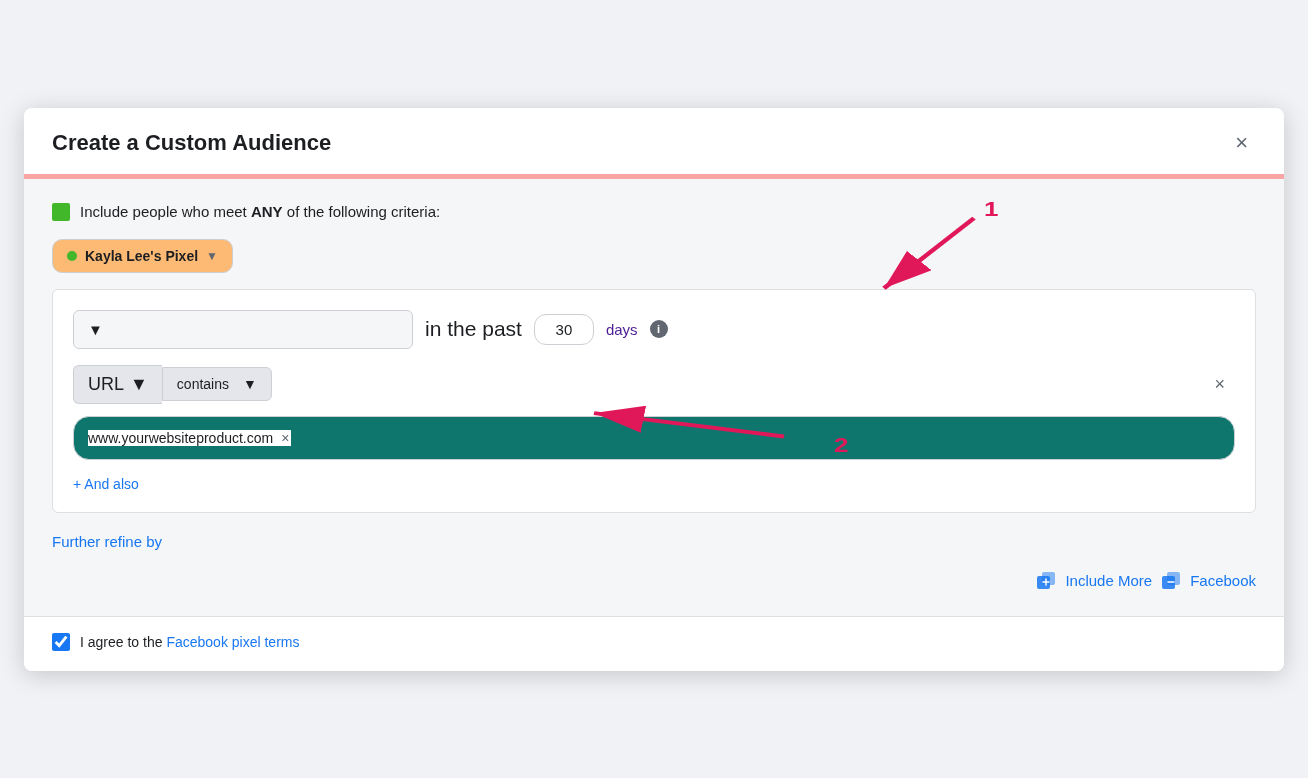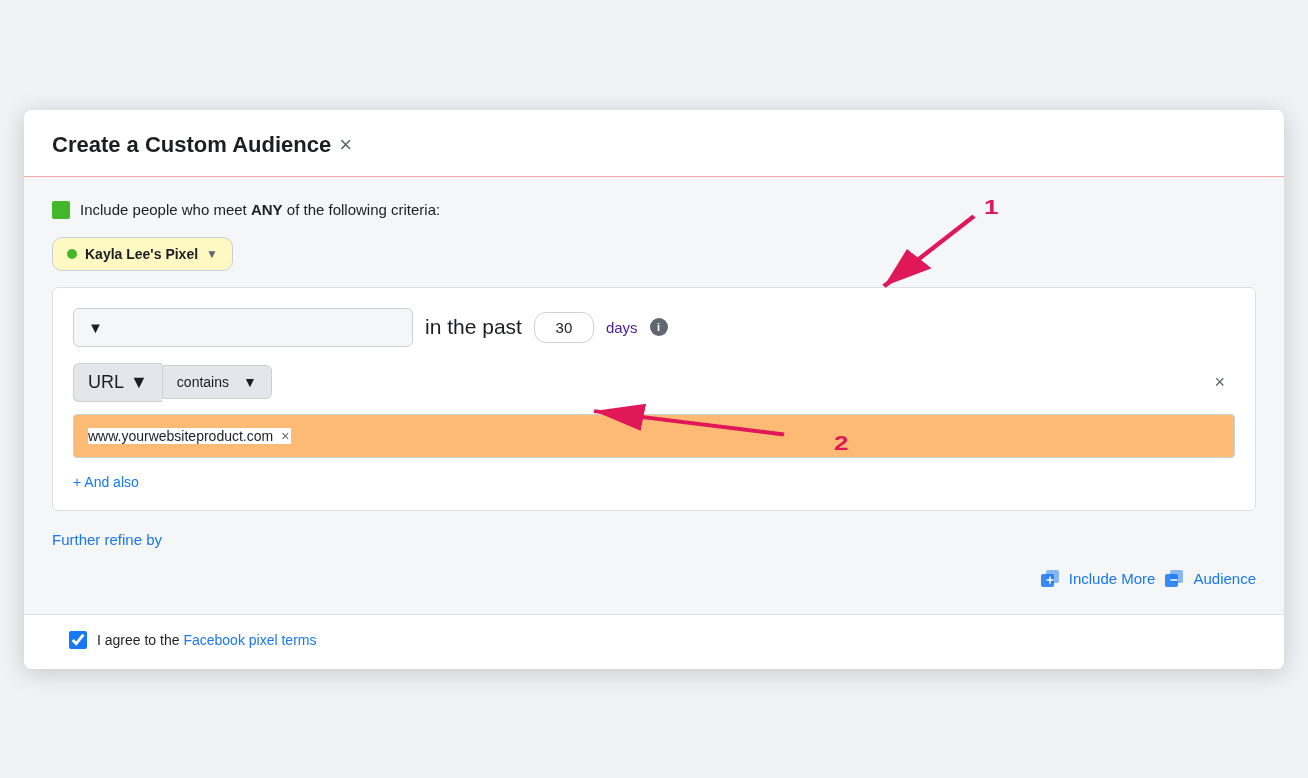--- a/index.html
+++ b/index.html
@@ -27,9 +27,9 @@
     .dialog-header {
       display: flex;
       align-items: center;
-      justify-content: flex-start;
+      justify-content: space-between;
       padding: 20px 28px 16px 28px;
-      border-bottom: 1px solid #fca5a5;
+      border-bottom: 5px solid #fca5a5;
     }
 
     .dialog-title {

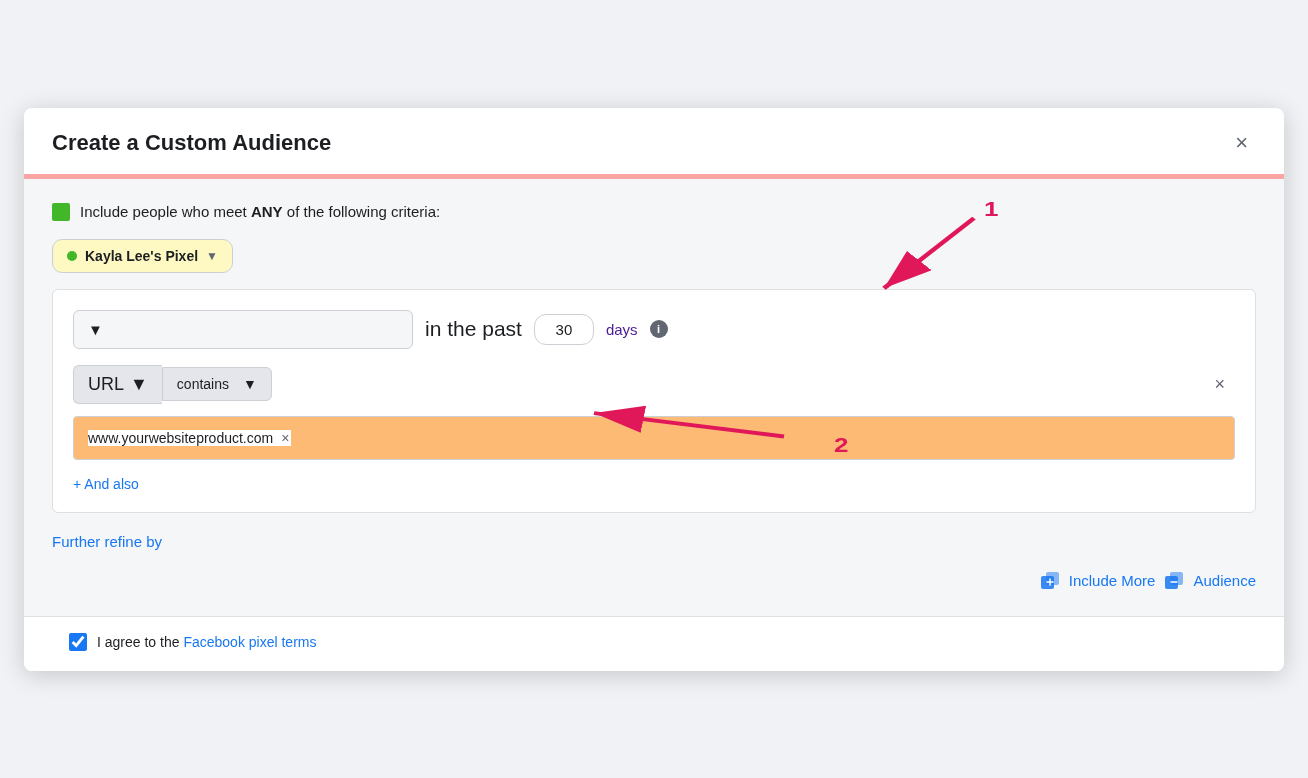--- a/index.html
+++ b/index.html
@@ -83,7 +83,7 @@
       display: inline-flex;
       align-items: center;
       gap: 8px;
-      background: #fef9c3;
+      background: #fdba74;
       border: 1px solid #ccd0d5;
       border-radius: 10px;
       padding: 8px 14px;

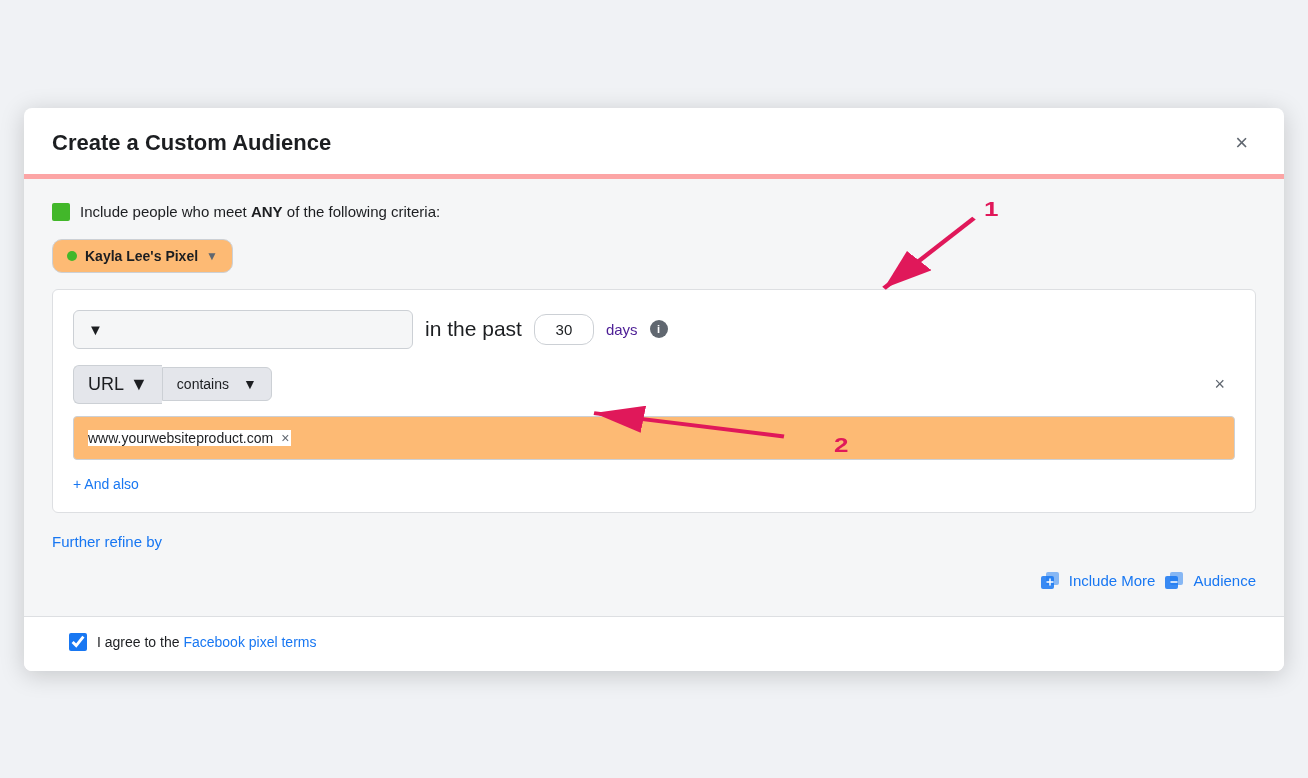--- a/index.html
+++ b/index.html
@@ -222,11 +222,11 @@
       align-items: center;
       gap: 8px;
       border: 1px solid #ccd0d5;
-      border-radius: 4px;
+      border-radius: 16px;
       padding: 8px 14px;
       width: 100%;
       min-height: 44px;
-      background: #fdba74;
+      background: #0f766e;
     }
 
     .url-tag {

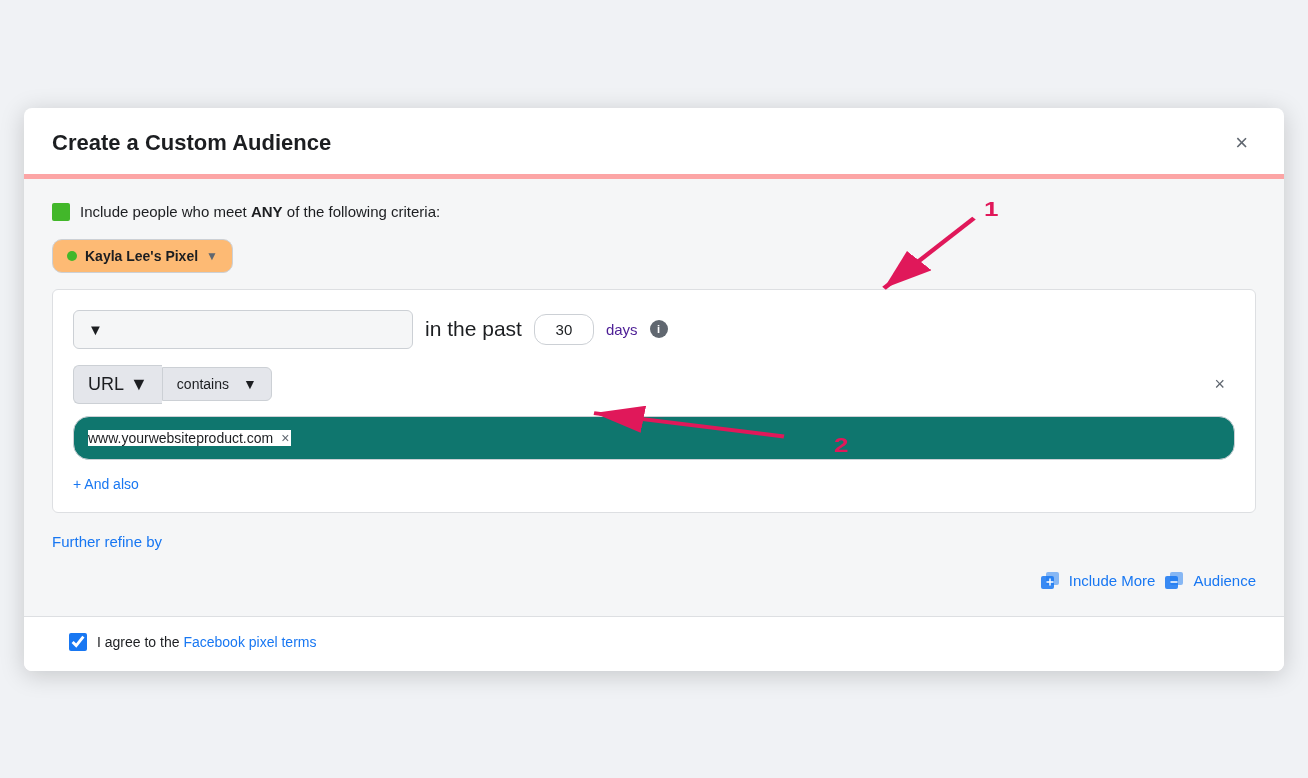--- a/index.html
+++ b/index.html
@@ -436,7 +436,7 @@
           <rect x="7" y="2" width="13" height="13" rx="2" fill="#1877f2" opacity="0.5"></rect>
           <line x1="8" y1="12" x2="14" y2="12" stroke="white" stroke-width="1.5" stroke-linecap="round"></line>
         </svg>
-        <span>Audience</span>
+        <span>Facebook</span>
       </button>
     </div>
 

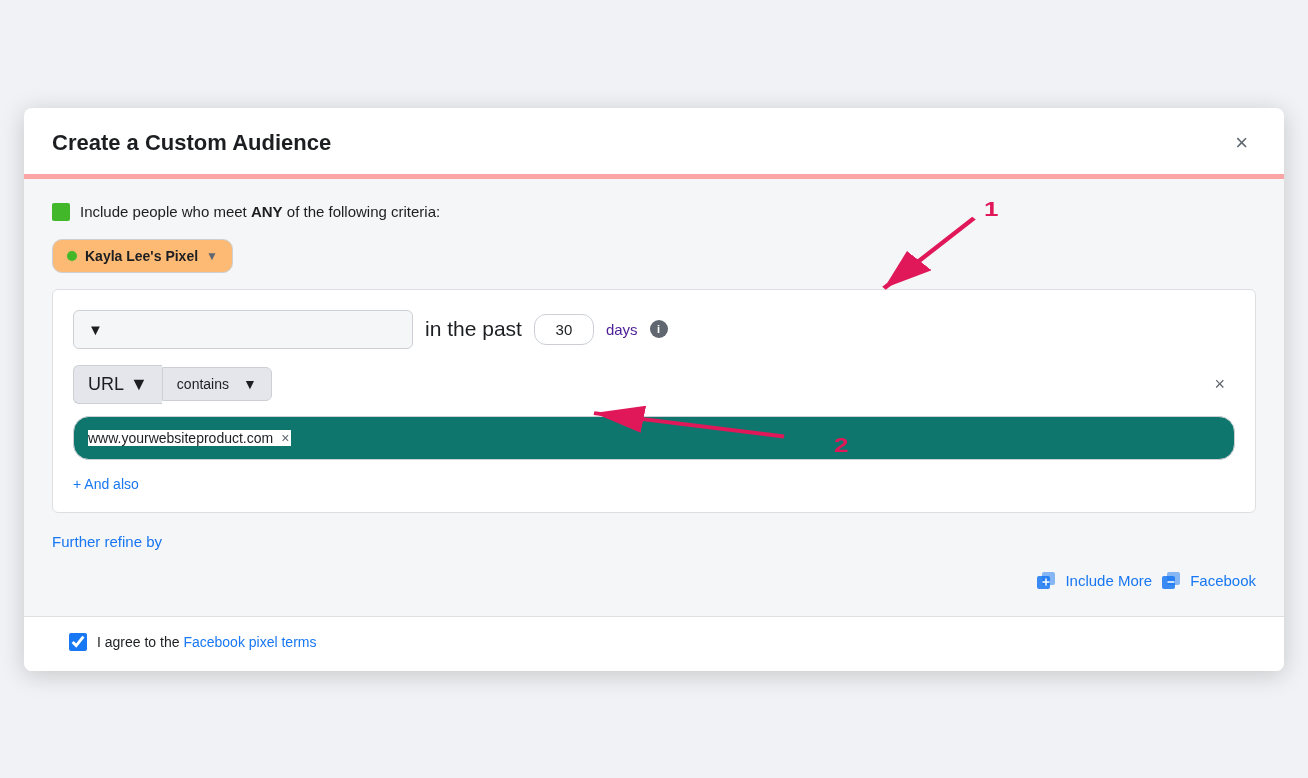--- a/index.html
+++ b/index.html
@@ -301,7 +301,7 @@
       display: flex;
       align-items: center;
       gap: 10px;
-      padding: 16px 28px 20px 45px;
+      padding: 16px 28px 20px 28px;
       background: #fff;
       border-top: 1px solid #dddfe2;
       border-radius: 0 0 8px 8px;

